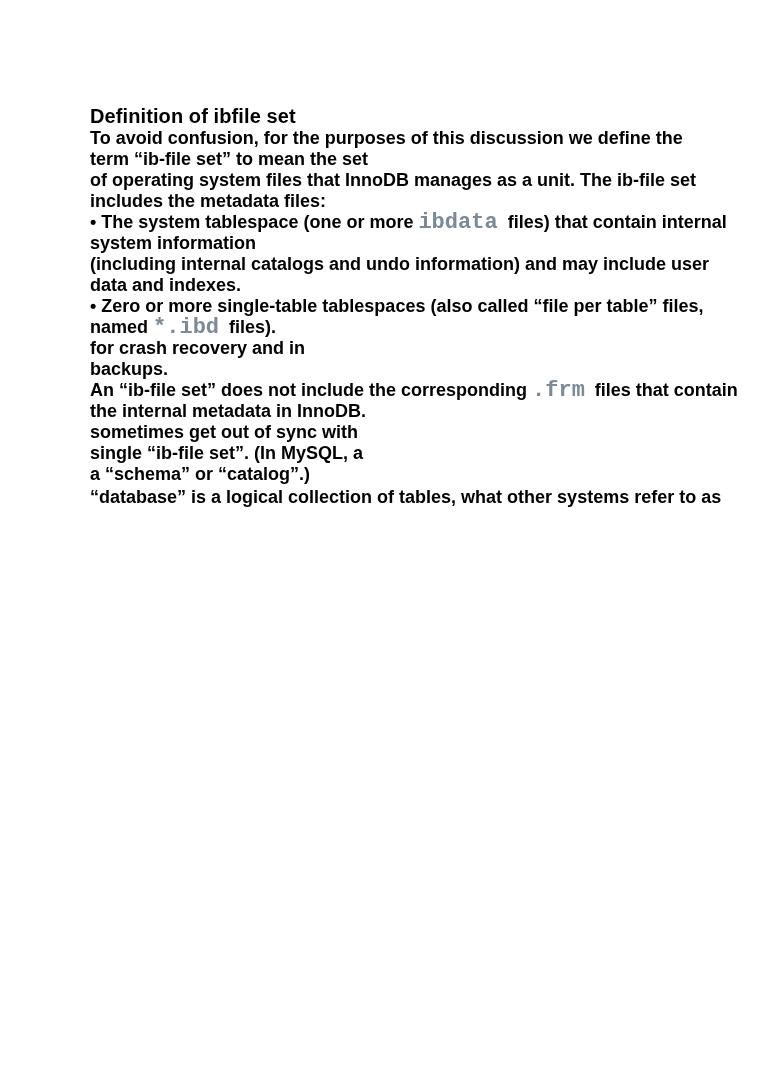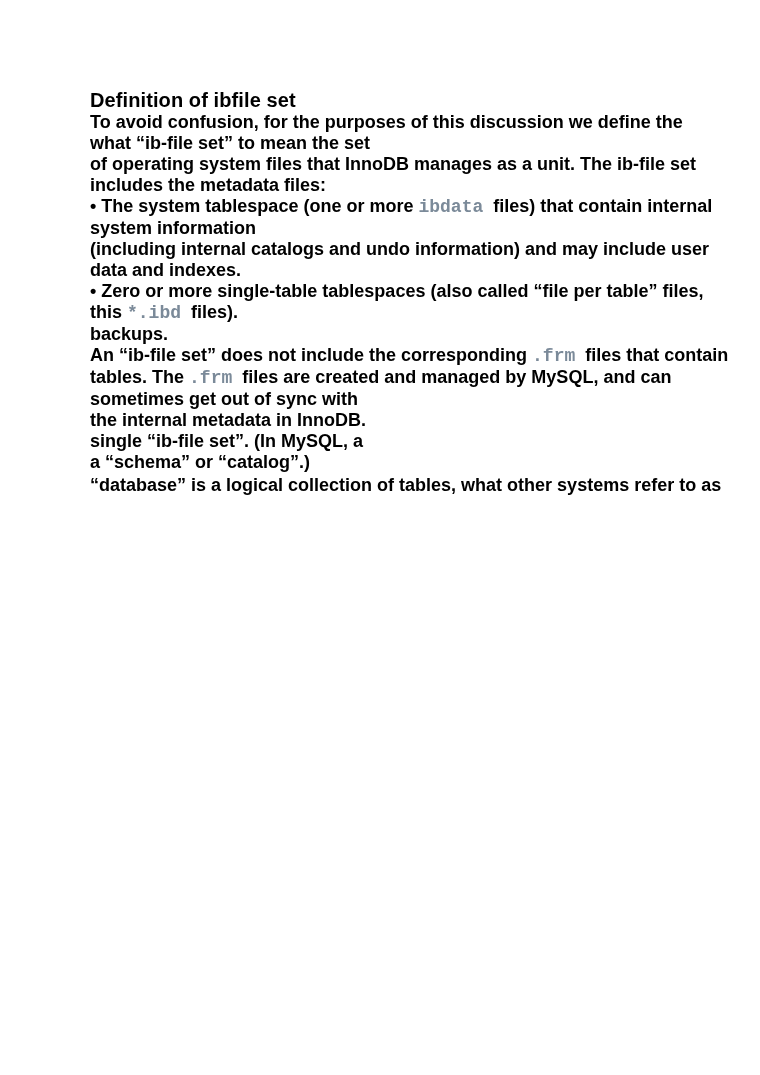--- a/index.html
+++ b/index.html
@@ -15,6 +15,7 @@
     height: 1021px;
     background: var(--bg);
     overflow: hidden;
+    margin-top: 16px;
   }
   .content {
     position: absolute;

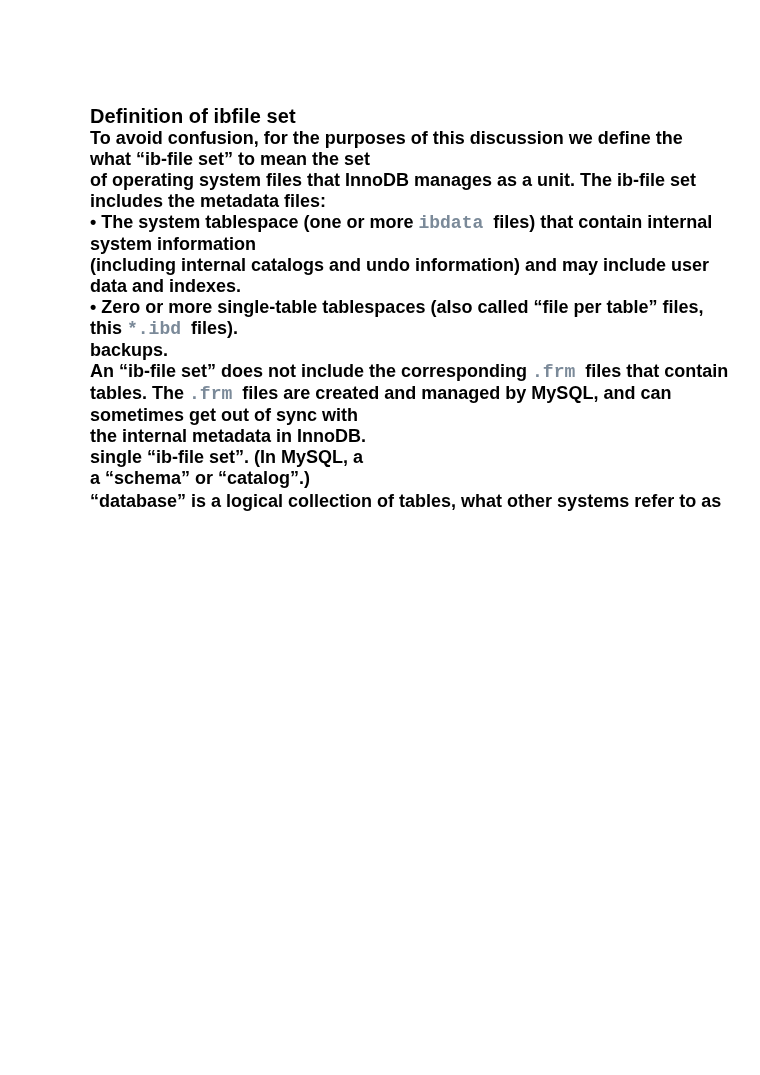--- a/index.html
+++ b/index.html
@@ -57,7 +57,7 @@
     <h1 class="heading">Definition of ibfile set</h1>
     <div class="lines">
         <div class="line"><span>To avoid confusion, for the purposes of this discussion we define the</span></div>
-        <div class="line"><span>what “ib-file set” to mean the set</span></div>
+        <div class="line"><span>term “ib-file set” to mean the set</span></div>
         <div class="line"><span>of operating system files that InnoDB manages as a unit. The ib-file set</span></div>
         <div class="line"><span>includes the metadata files:</span></div>
         <div class="line"><span>• The system tablespace (one or more </span><span class="code">ibdata</span><span>  files) that contain internal</span></div>

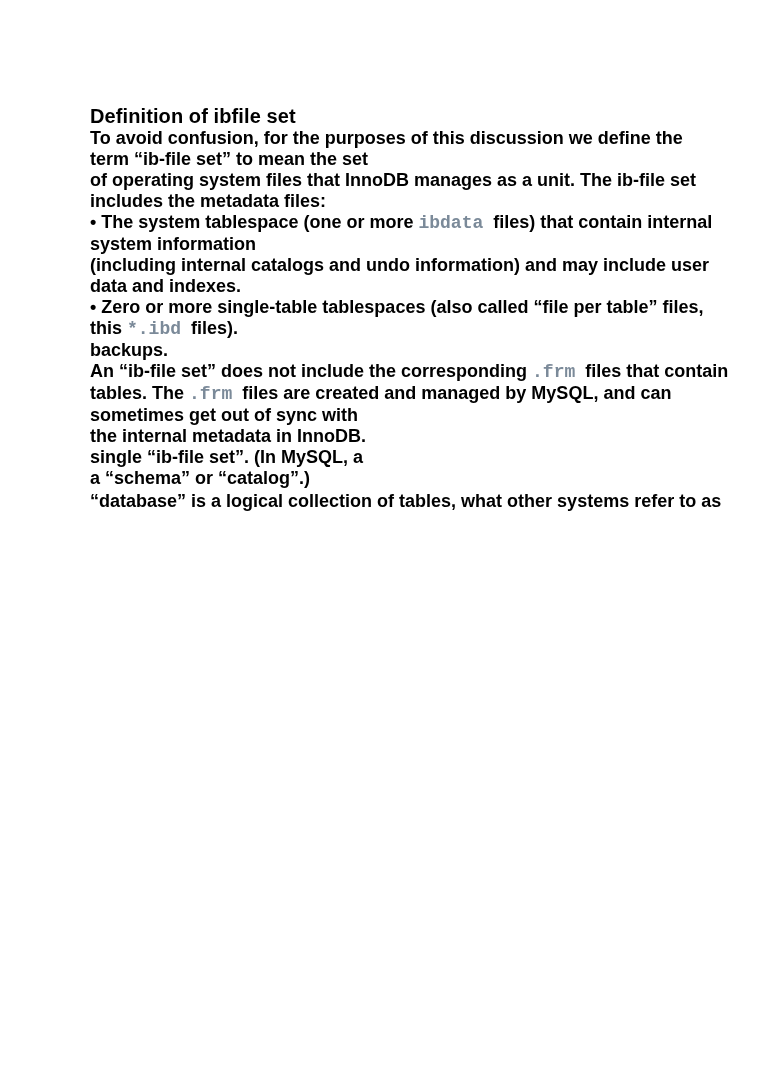--- a/index.html
+++ b/index.html
@@ -44,7 +44,7 @@
   .line:last-child { margin-top: 2px; }
   .code {
     font-family: "Liberation Mono", "DejaVu Sans Mono", monospace;
-    font-size: 18px;
+    font-size: 22px;
     line-height: 21px;
     color: var(--code);
   }

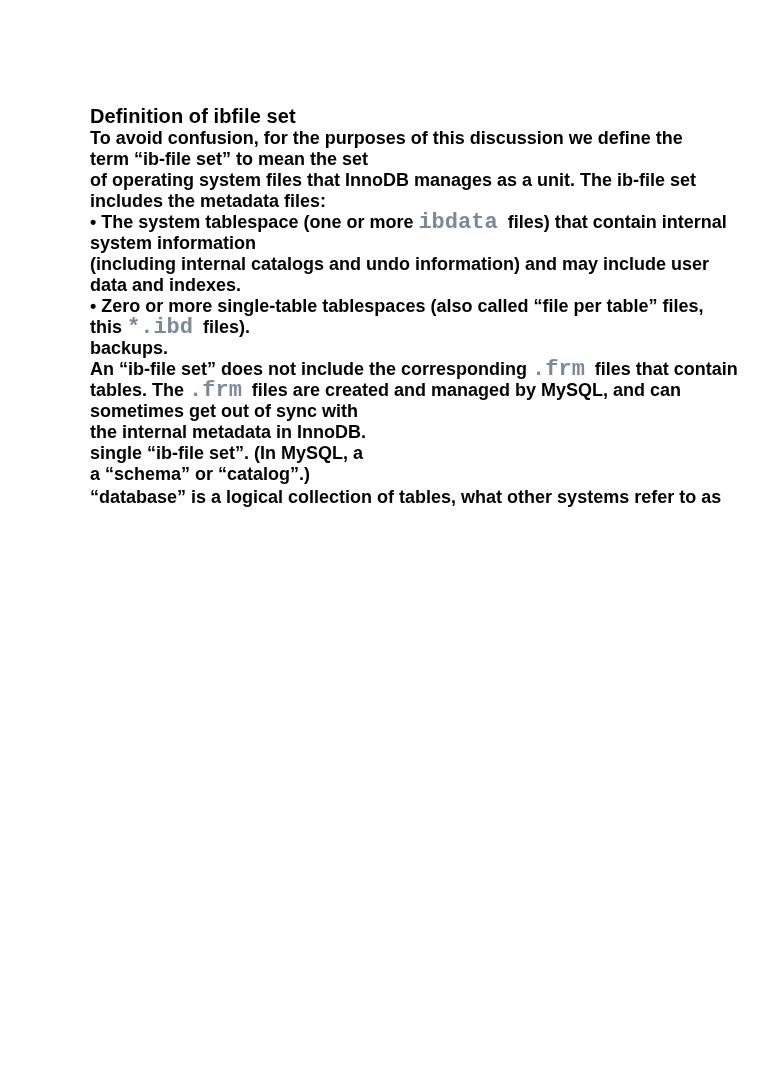--- a/index.html
+++ b/index.html
@@ -65,7 +65,7 @@
         <div class="line"><span>(including internal catalogs and undo information) and may include user</span></div>
         <div class="line"><span>data and indexes.</span></div>
         <div class="line"><span>• Zero or more single-table tablespaces (also called “file per table” files,</span></div>
-        <div class="line"><span>this </span><span class="code">*.ibd</span><span>  files).</span></div>
+        <div class="line"><span>named </span><span class="code">*.ibd</span><span>  files).</span></div>
         <div class="line"><span>backups.</span></div>
         <div class="line"><span>An “ib-file set” does not include the corresponding </span><span class="code">.frm</span><span>  files that contain</span></div>
         <div class="line"><span>tables. The </span><span class="code">.frm</span><span>  files are created and managed by MySQL, and can</span></div>

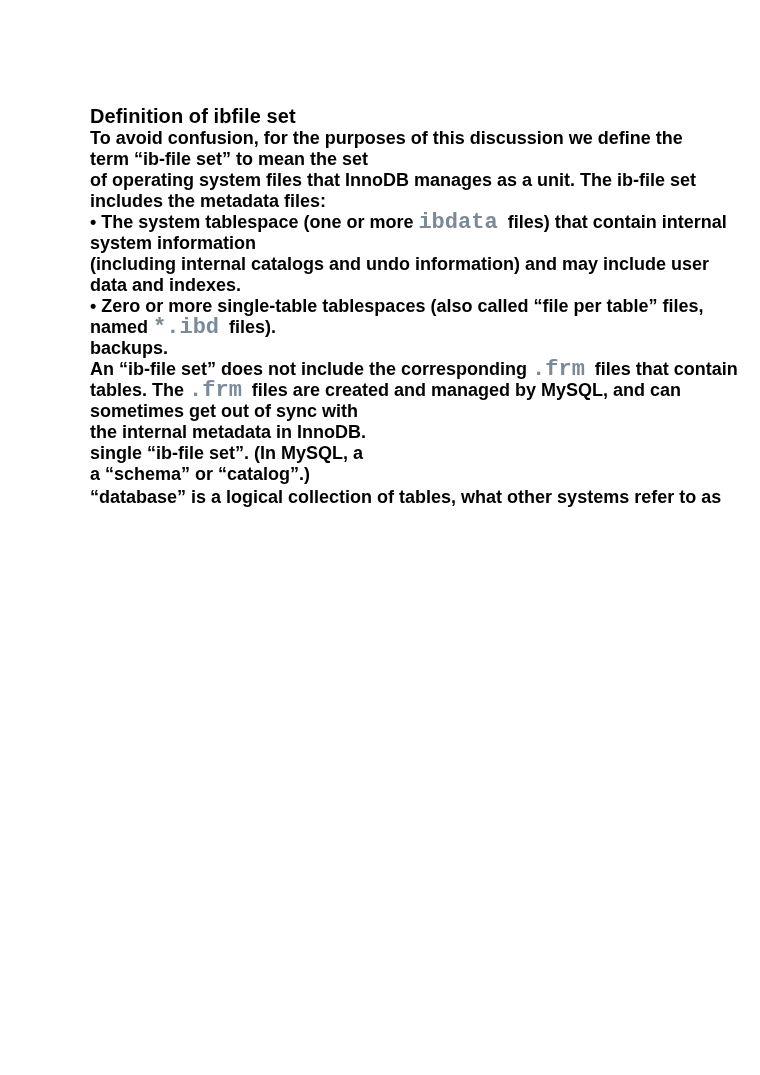--- a/index.html
+++ b/index.html
@@ -66,6 +66,7 @@
         <div class="line"><span>data and indexes.</span></div>
         <div class="line"><span>• Zero or more single-table tablespaces (also called “file per table” files,</span></div>
         <div class="line"><span>named </span><span class="code">*.ibd</span><span>  files).</span></div>
+        <div class="line"><span>for crash recovery and in</span></div>
         <div class="line"><span>backups.</span></div>
         <div class="line"><span>An “ib-file set” does not include the corresponding </span><span class="code">.frm</span><span>  files that contain</span></div>
         <div class="line"><span>tables. The </span><span class="code">.frm</span><span>  files are created and managed by MySQL, and can</span></div>

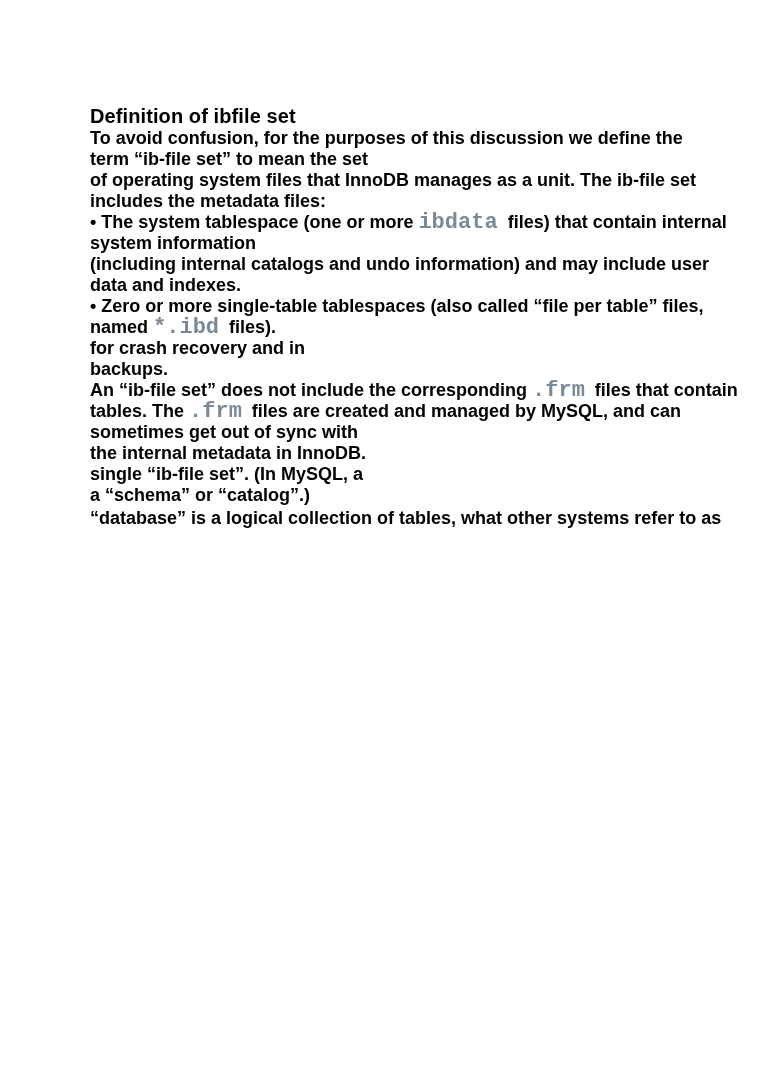--- a/index.html
+++ b/index.html
@@ -69,7 +69,6 @@
         <div class="line"><span>for crash recovery and in</span></div>
         <div class="line"><span>backups.</span></div>
         <div class="line"><span>An “ib-file set” does not include the corresponding </span><span class="code">.frm</span><span>  files that contain</span></div>
-        <div class="line"><span>tables. The </span><span class="code">.frm</span><span>  files are created and managed by MySQL, and can</span></div>
         <div class="line"><span>sometimes get out of sync with</span></div>
         <div class="line"><span>the internal metadata in InnoDB.</span></div>
         <div class="line"><span>single “ib-file set”. (In MySQL, a</span></div>

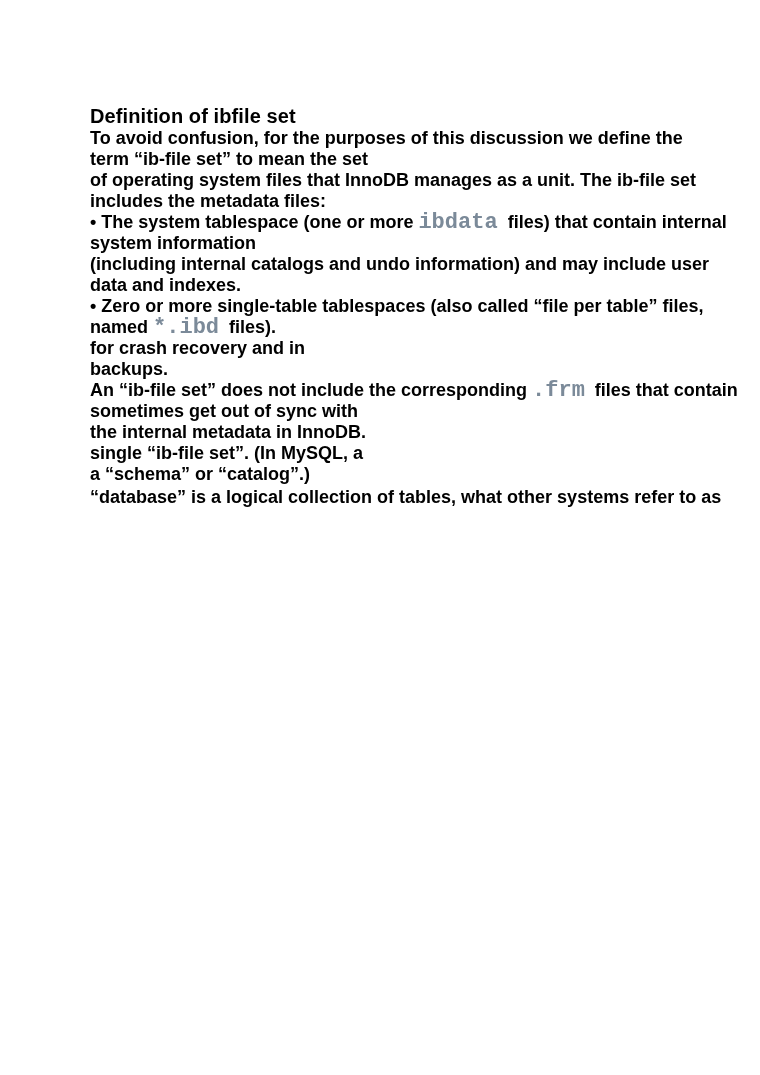--- a/index.html
+++ b/index.html
@@ -69,8 +69,8 @@
         <div class="line"><span>for crash recovery and in</span></div>
         <div class="line"><span>backups.</span></div>
         <div class="line"><span>An “ib-file set” does not include the corresponding </span><span class="code">.frm</span><span>  files that contain</span></div>
+        <div class="line"><span>the internal metadata in InnoDB.</span></div>
         <div class="line"><span>sometimes get out of sync with</span></div>
-        <div class="line"><span>the internal metadata in InnoDB.</span></div>
         <div class="line"><span>single “ib-file set”. (In MySQL, a</span></div>
         <div class="line"><span>a “schema” or “catalog”.)</span></div>
         <div class="line"><span>“database” is a logical collection of tables, what other systems refer to as</span></div>

